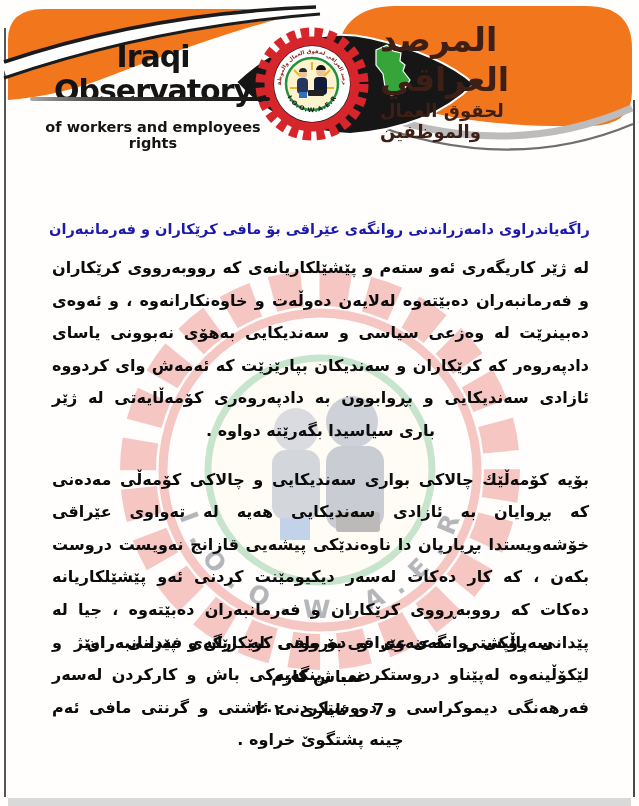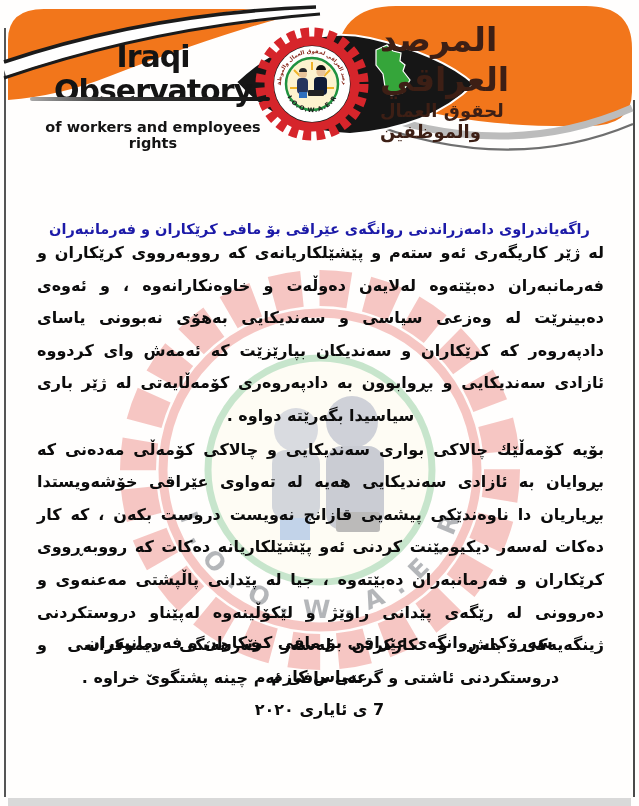--- a/index.html
+++ b/index.html
@@ -29,7 +29,7 @@
 
   .doc-body{position:absolute;top:236px;left:36px;right:34px;z-index:3;
     direction:rtl;color:#0c0c0c;font-weight:bold;font-size:16px;line-height:32.6px;}
-  .doc-body p{margin:1px;text-align:justify;text-align-last:center;}
+  .doc-body p{margin:16px;text-align:justify;text-align-last:center;}
 
   .sig{position:absolute;top:626px;left:60px;right:60px;z-index:3;
     text-align:center;direction:rtl;color:#0c0c0c;font-weight:bold;font-size:16px;line-height:33.5px;}

